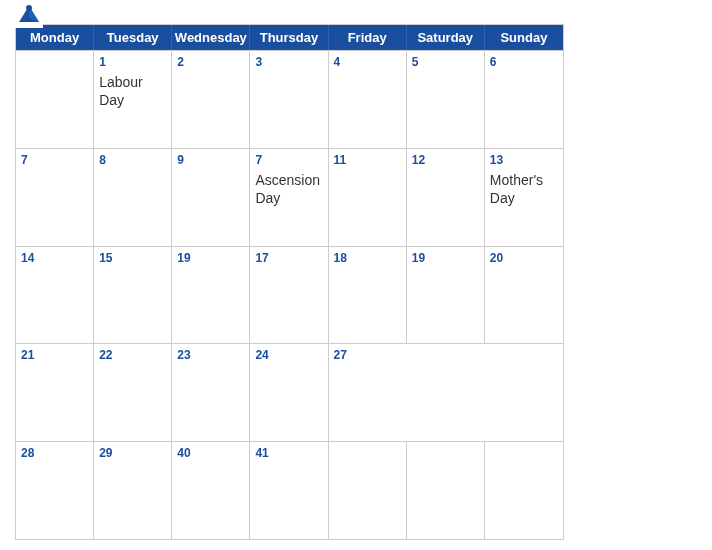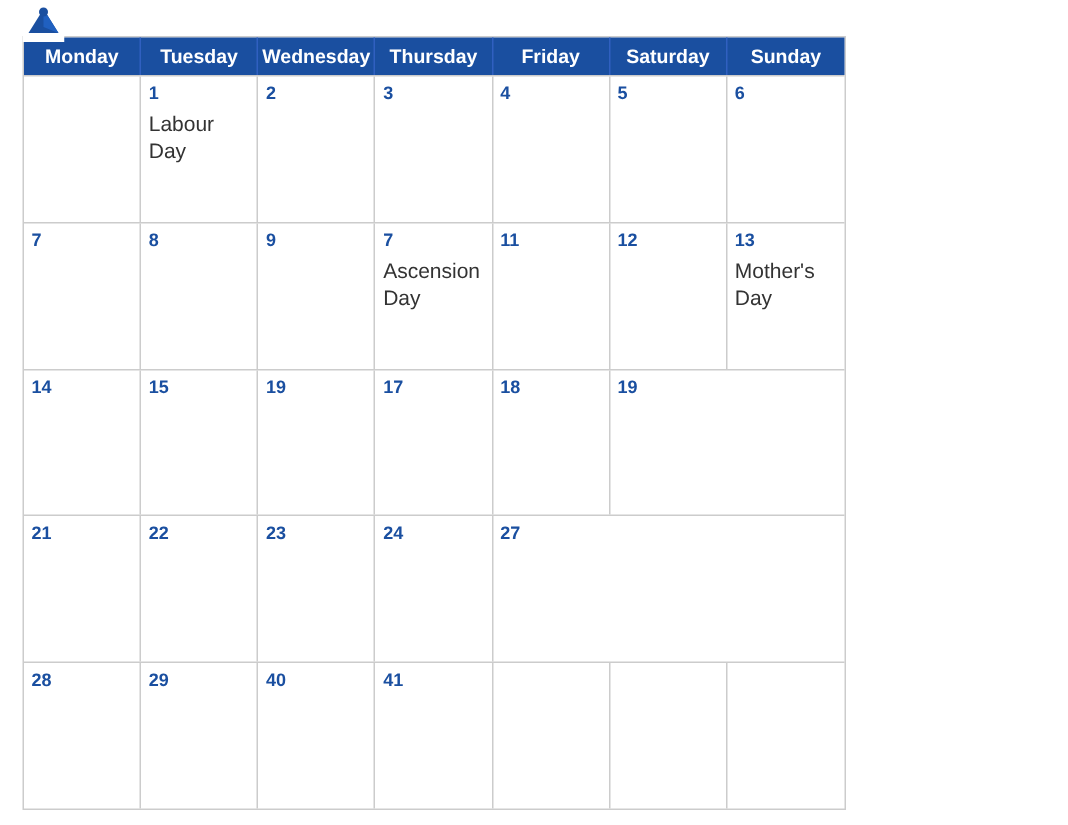--- a/index.html
+++ b/index.html
@@ -217,6 +217,9 @@
           <div class="cal-cell">
             <div class="cell-number">19</div>
           </div>
+          <div class="cal-cell">
+            <div class="cell-number">20</div>
+          </div>
         </div>
         <div class="cal-row">
           <div class="cal-cell">

